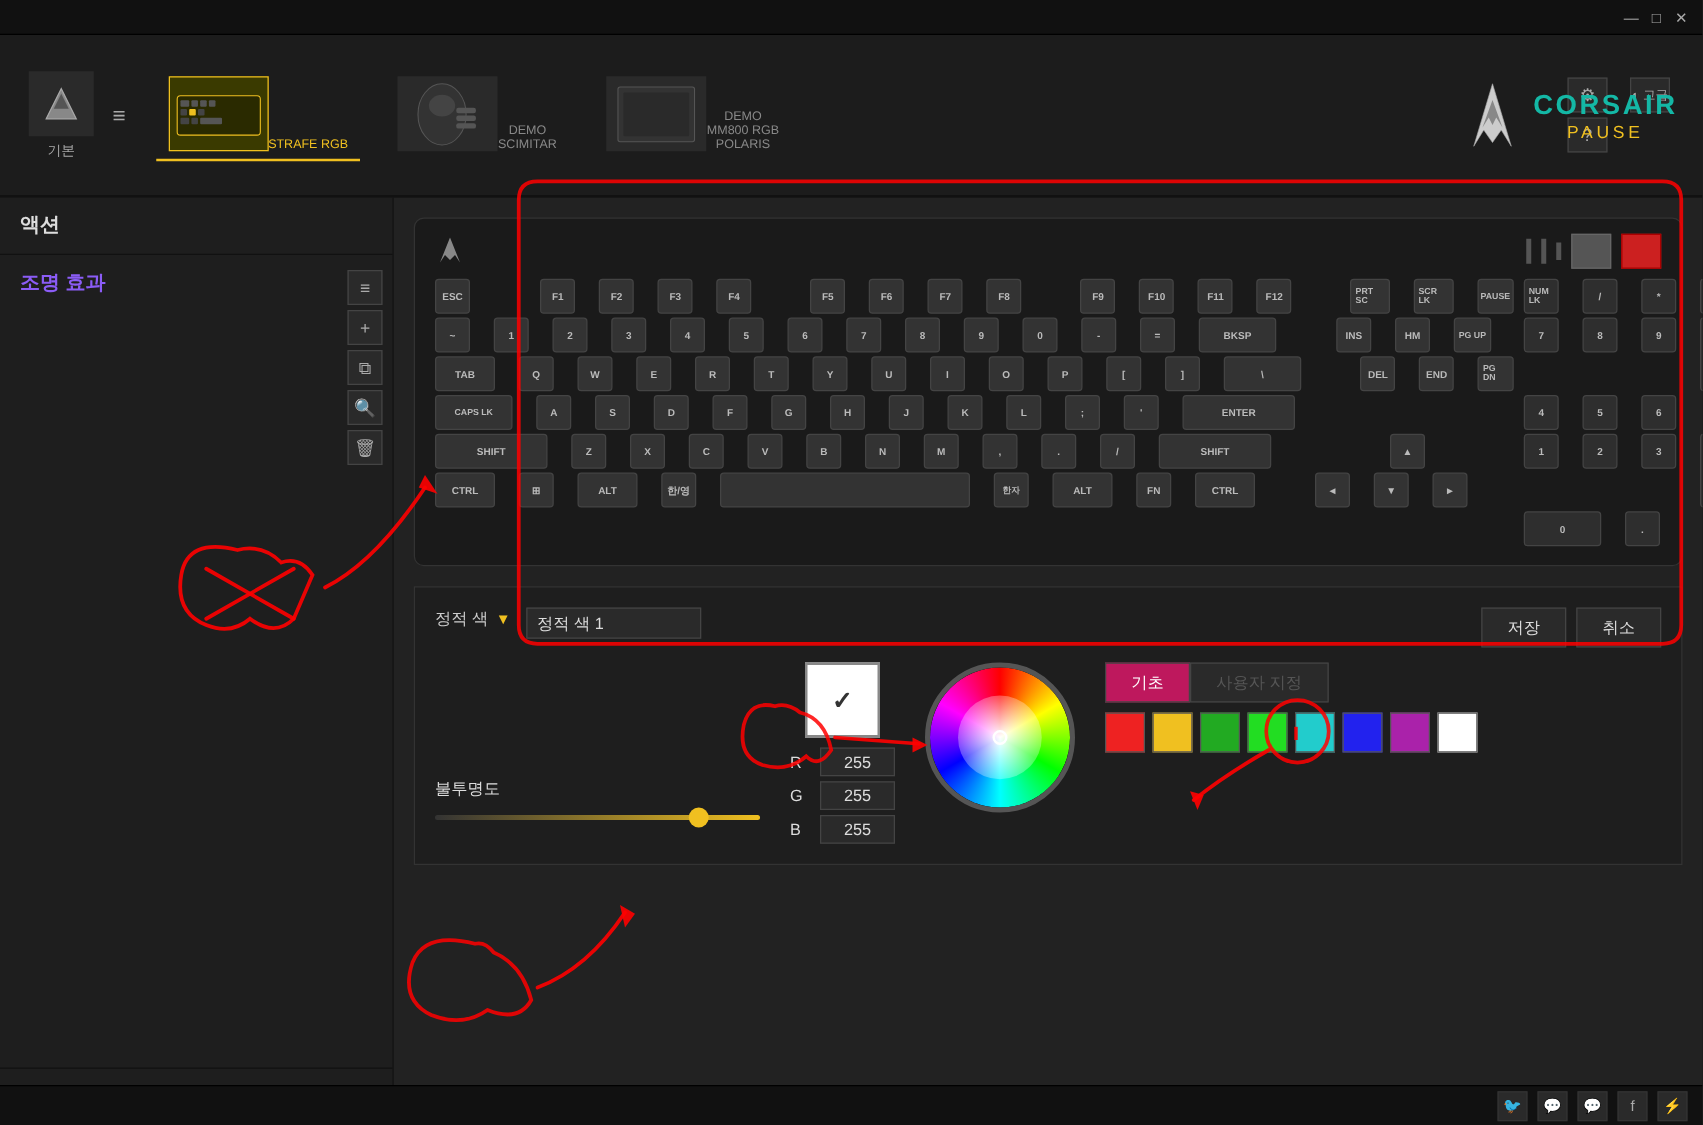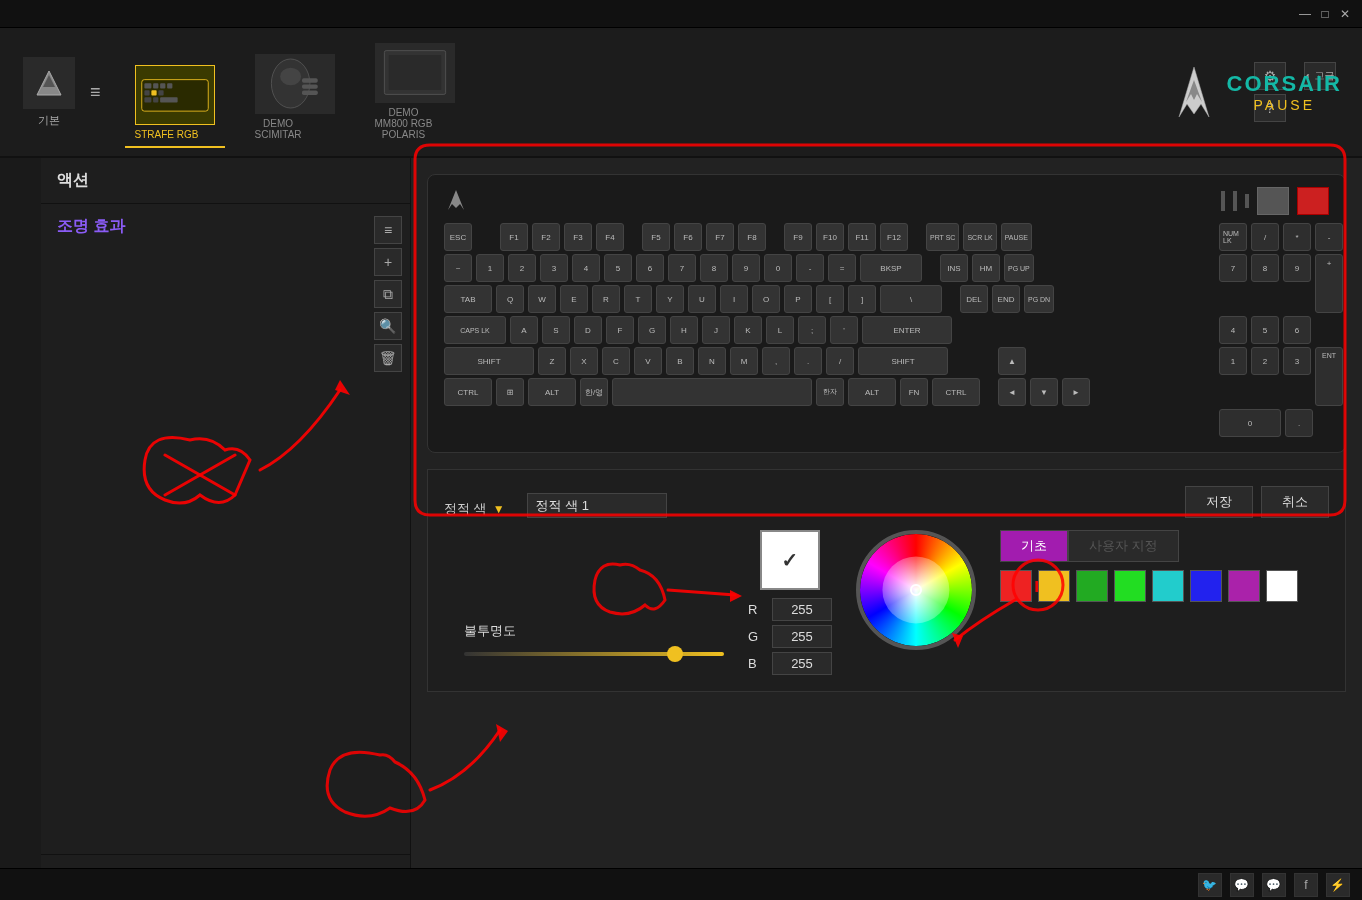--- a/index.html
+++ b/index.html
@@ -99,8 +99,8 @@
     }
     .device-item {
       display: flex;
-      flex-direction: column;
-      align-items: flex-start;
+      flex-direction: row;
+      align-items: flex-end;
       cursor: pointer;
       padding: 6px 10px;
       border-bottom: 2px solid transparent;

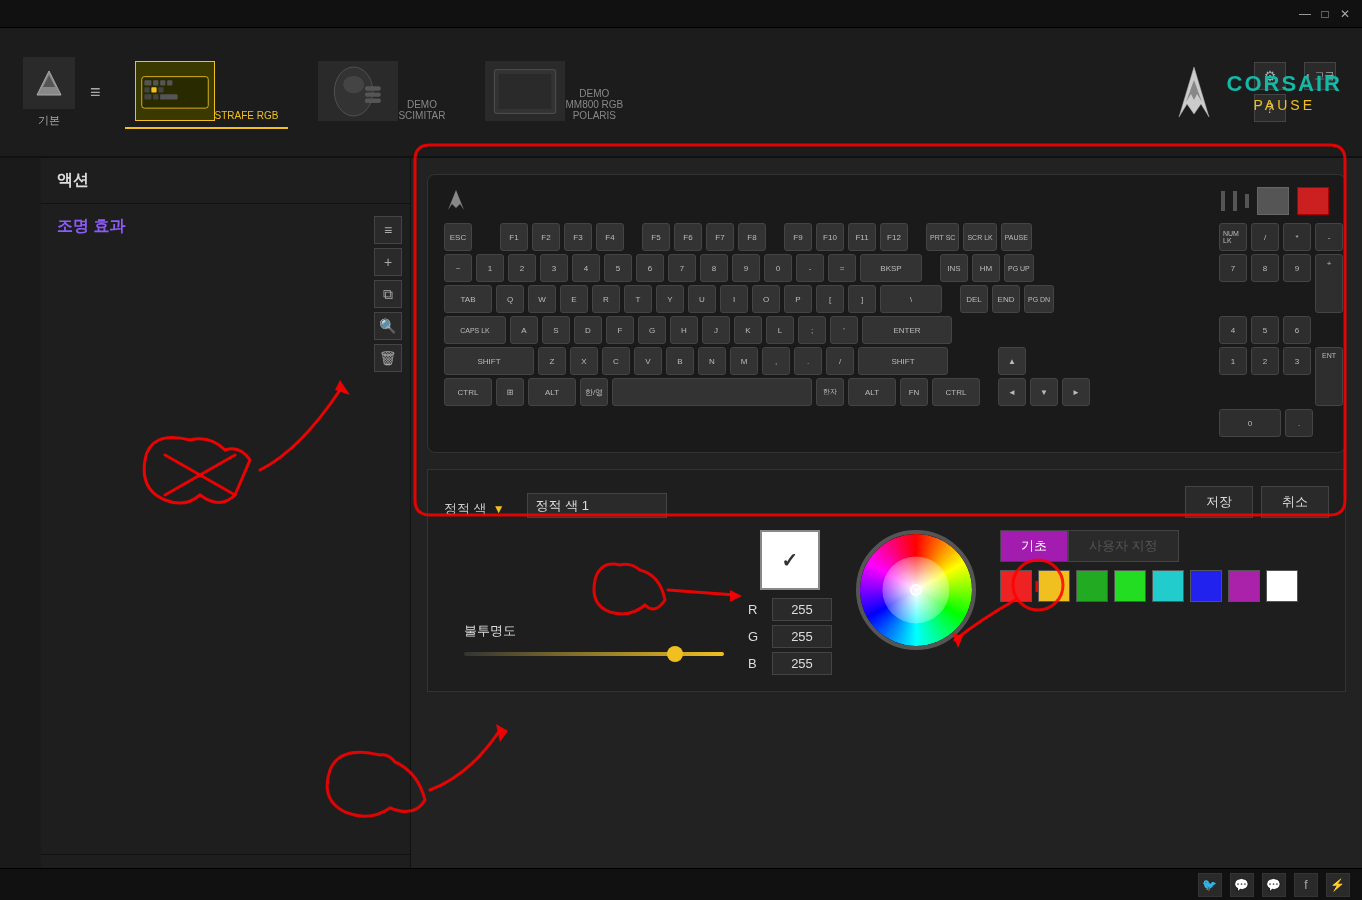--- a/index.html
+++ b/index.html
@@ -177,7 +177,6 @@
     .main-content {
       display: flex;
       height: calc(900px - 158px);
-      padding-left: 41px;
     }
 
     

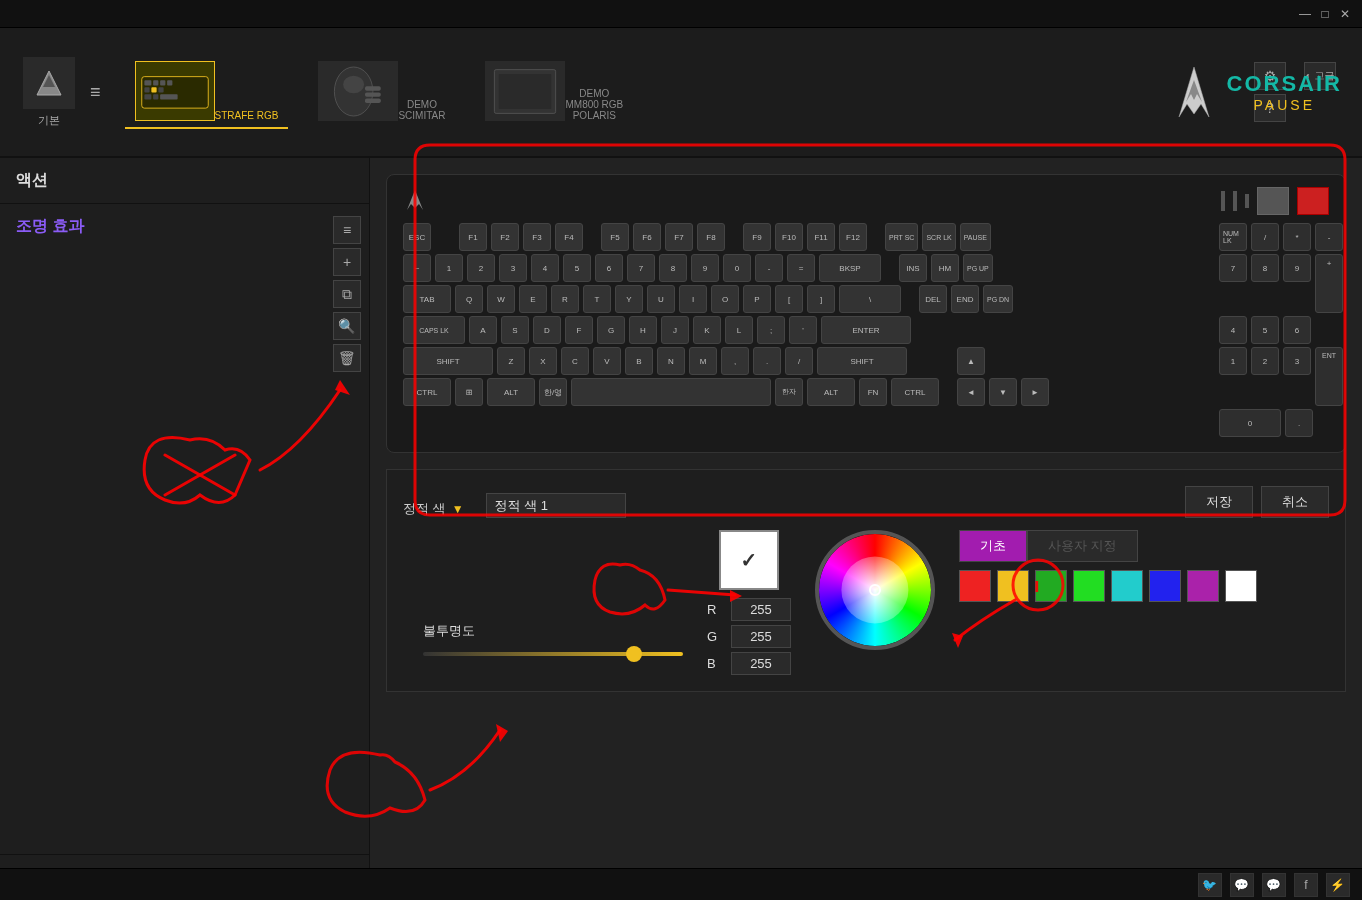--- a/index.html
+++ b/index.html
@@ -594,8 +594,9 @@
 
     .key-row {
       display: flex;
-      gap: 4px;
+      gap: 19px;
       margin-bottom: 3px;
+      font-weight: bold;
     }
     .key {
       background: #333;

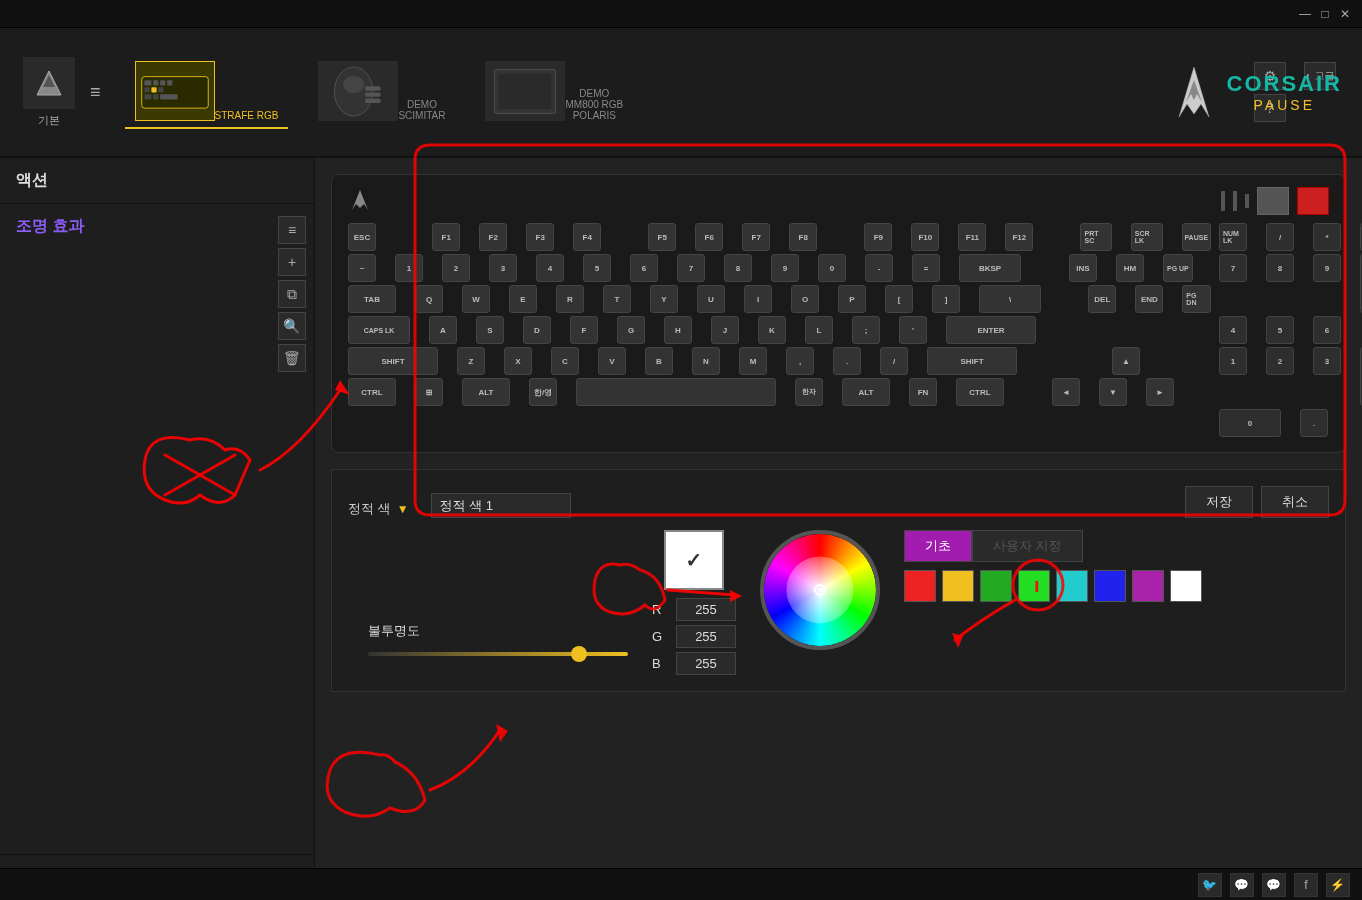--- a/index.html
+++ b/index.html
@@ -334,8 +334,8 @@
     }
     .color-top-row {
       display: flex;
-      align-items: flex-end;
-      gap: 22px;
+      align-items: flex-start;
+      gap: 12px;
     }
     .color-dropdown {
       display: flex;

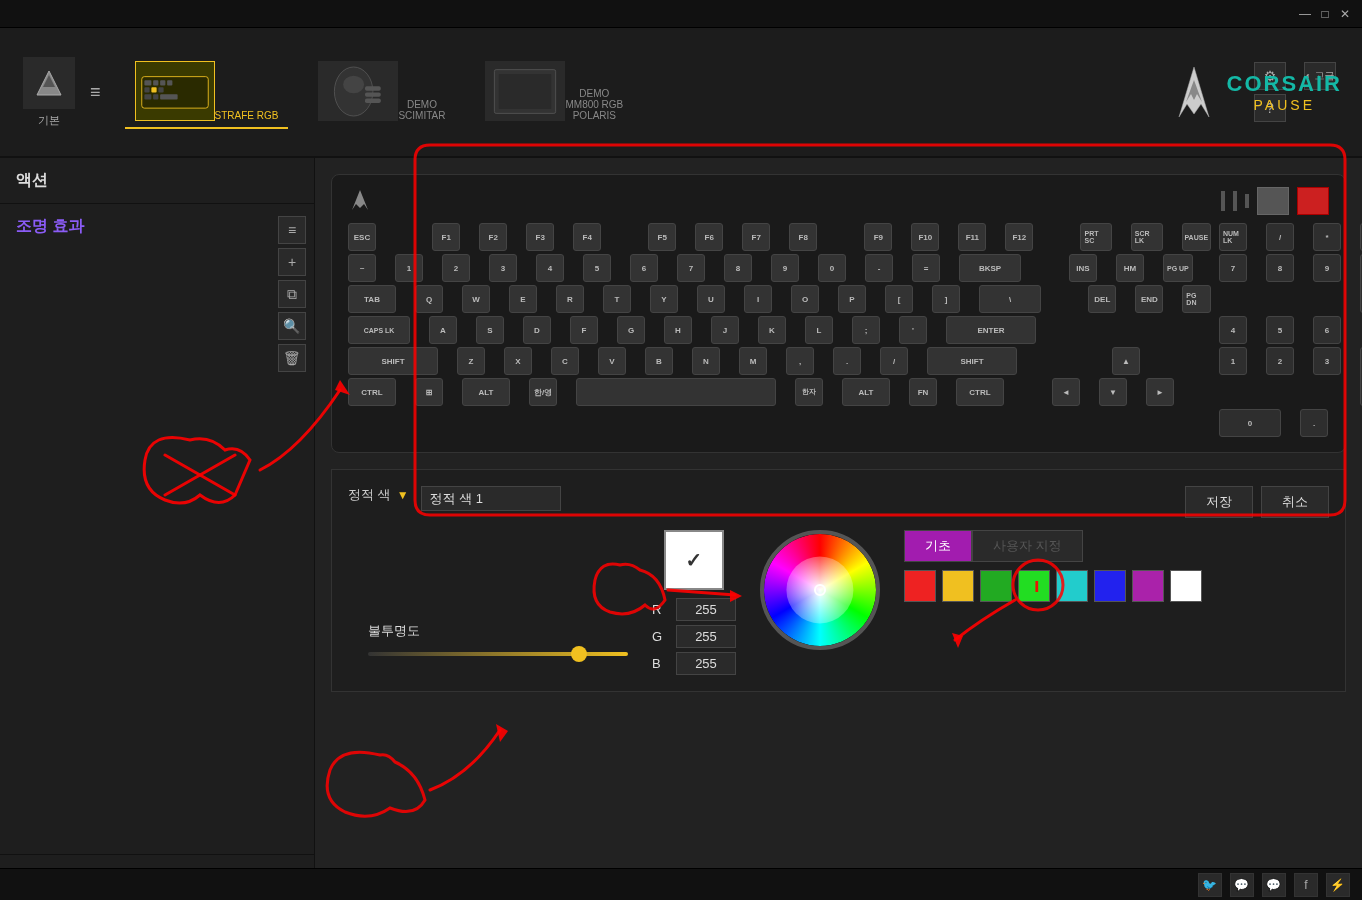--- a/index.html
+++ b/index.html
@@ -530,7 +530,7 @@
       font-size: 13px;
     }
     .preset-tab.active {
-      background: #a21caf;
+      background: #be185d;
       color: #fff;
     }
     .preset-tab.inactive {

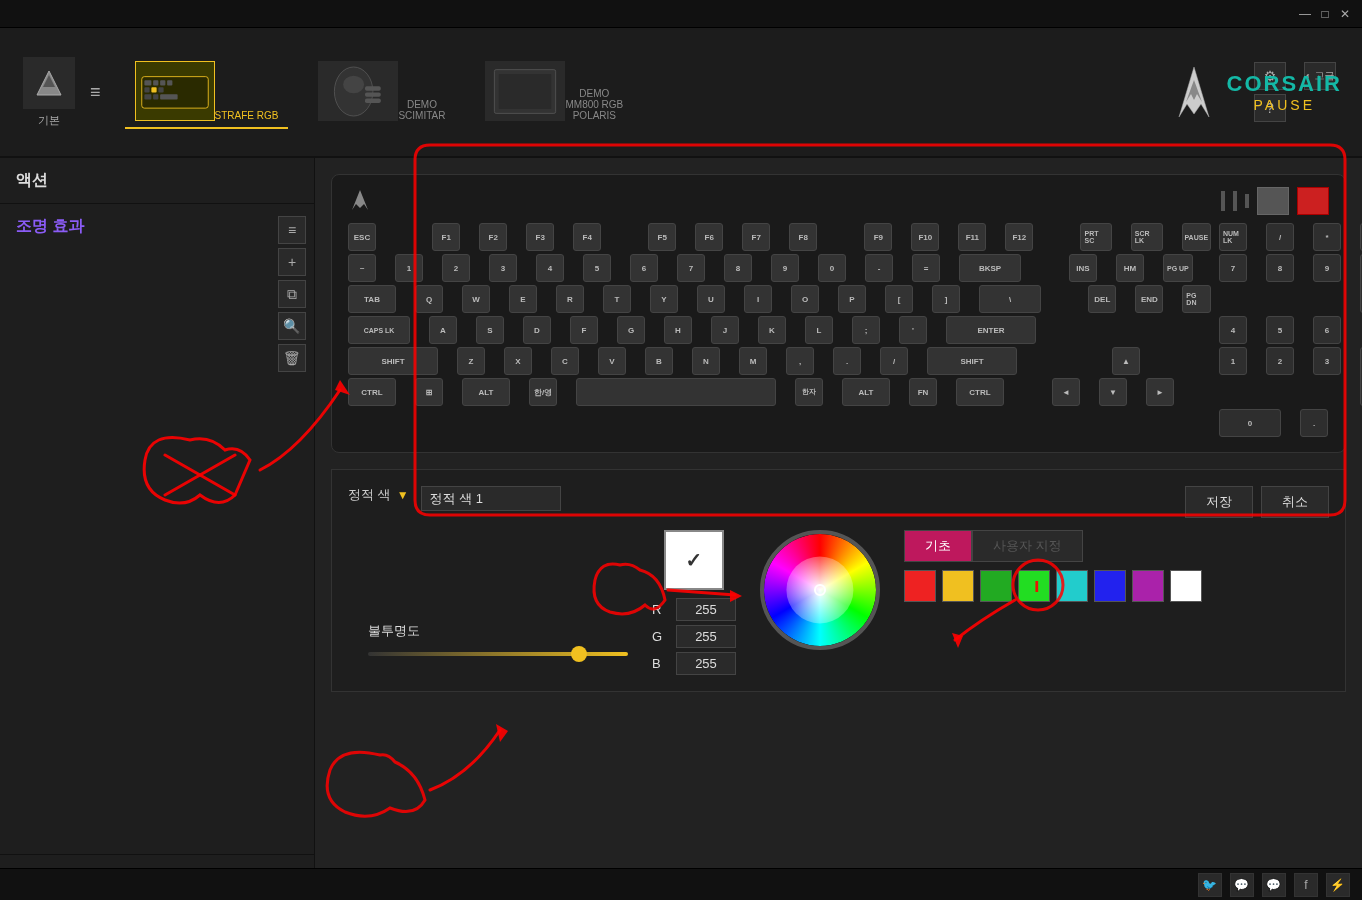--- a/index.html
+++ b/index.html
@@ -378,7 +378,6 @@
       flex-direction: column;
       align-items: center;
       gap: 12px;
-      margin-left: 20px;
     }
     .opacity-label {
       font-size: 13px;

